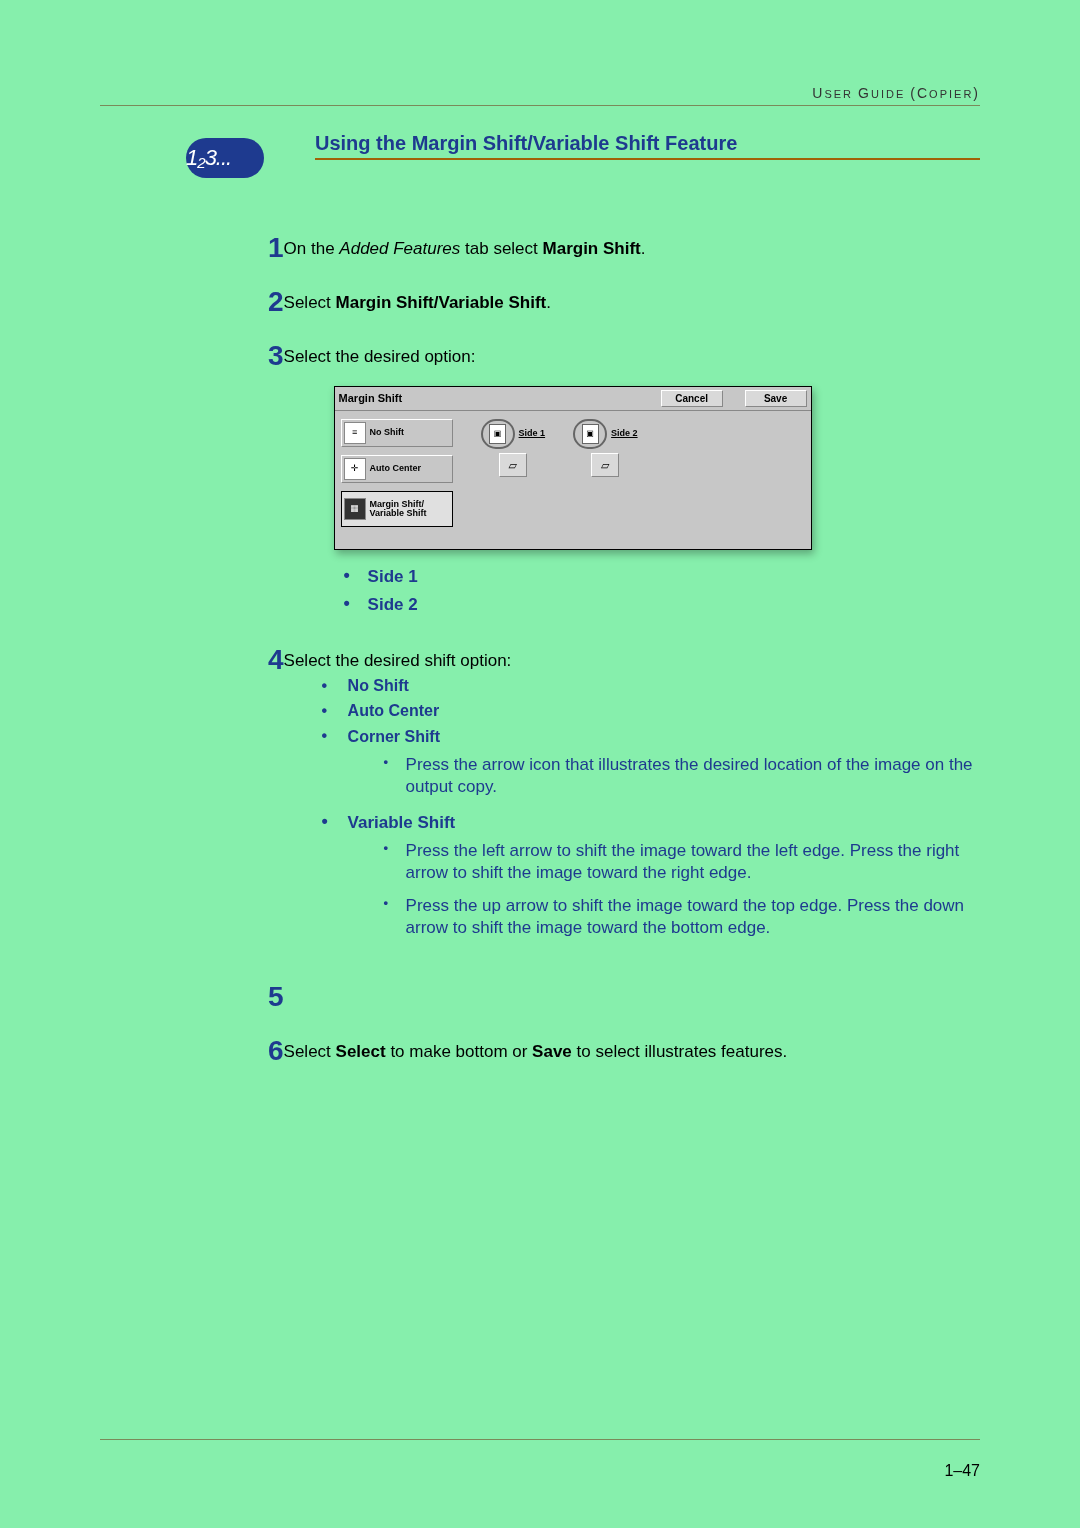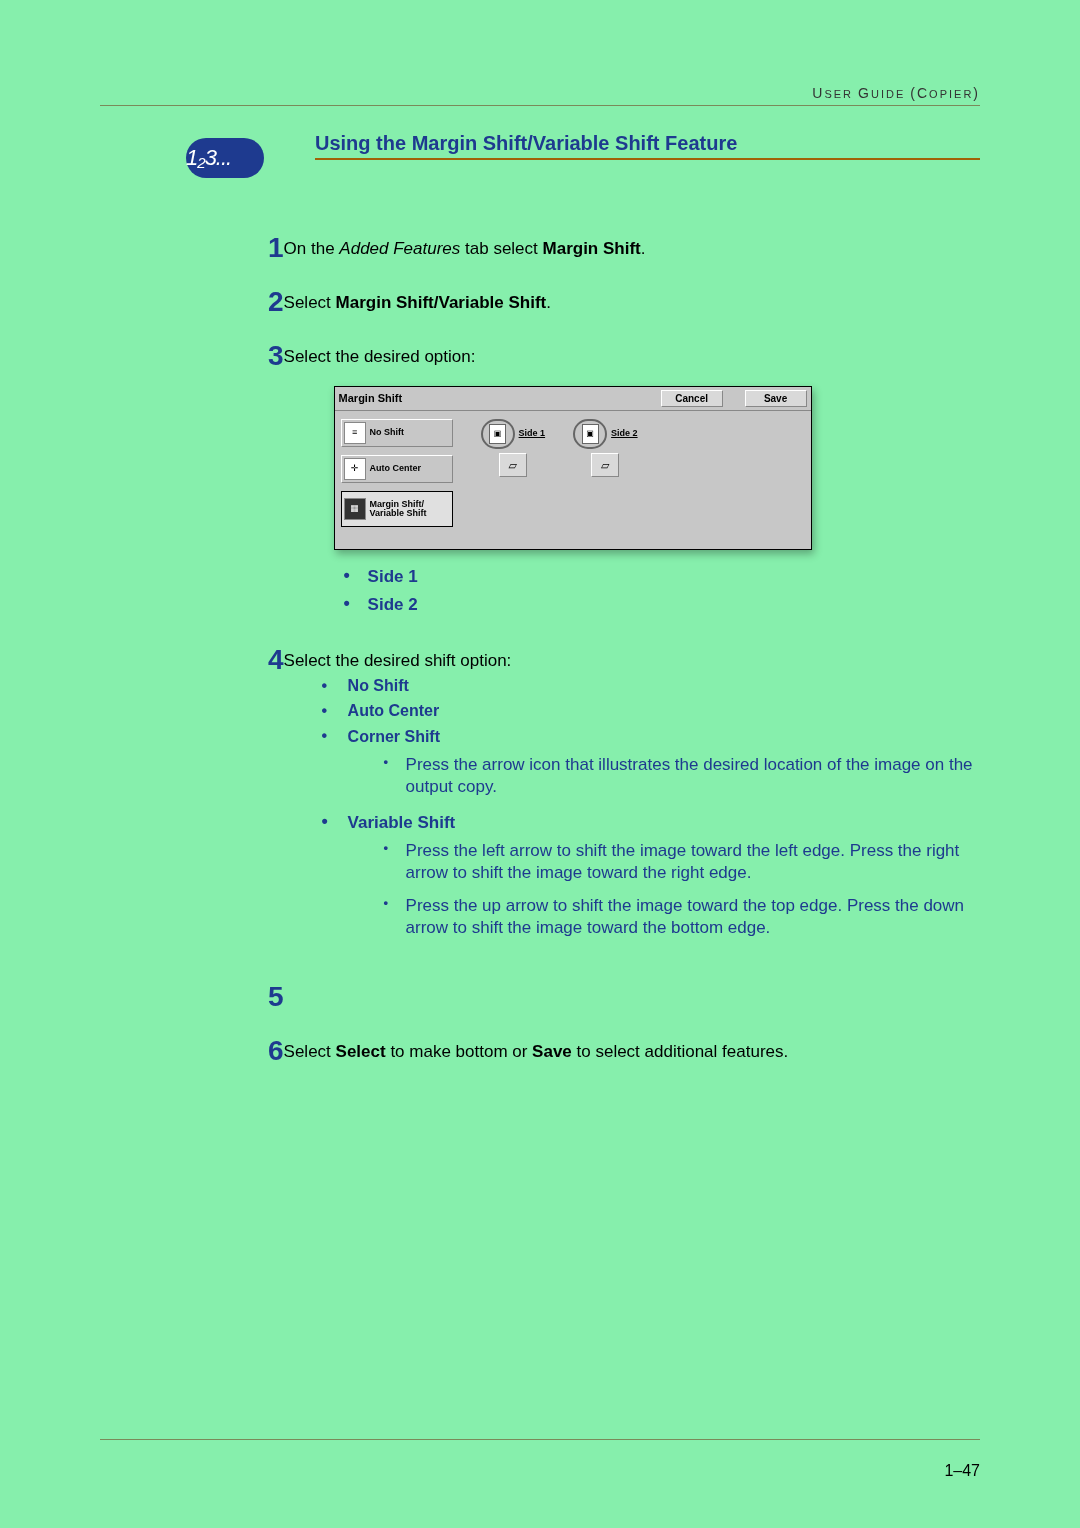--- a/index.html
+++ b/index.html
@@ -421,7 +421,7 @@
       <div class="step-row">
         <div class="step-num">6</div>
         <div class="step-body">
-          <span>Select </span><span class="bold">Select</span><span> to make bottom or </span><span class="bold">Save</span><span> to select additional features.</span>
+          <span>Select </span><span class="bold">Select</span><span> to make bottom or </span><span class="bold">Save</span><span> to select illustrates features.</span>
         </div>
       </div>
 

